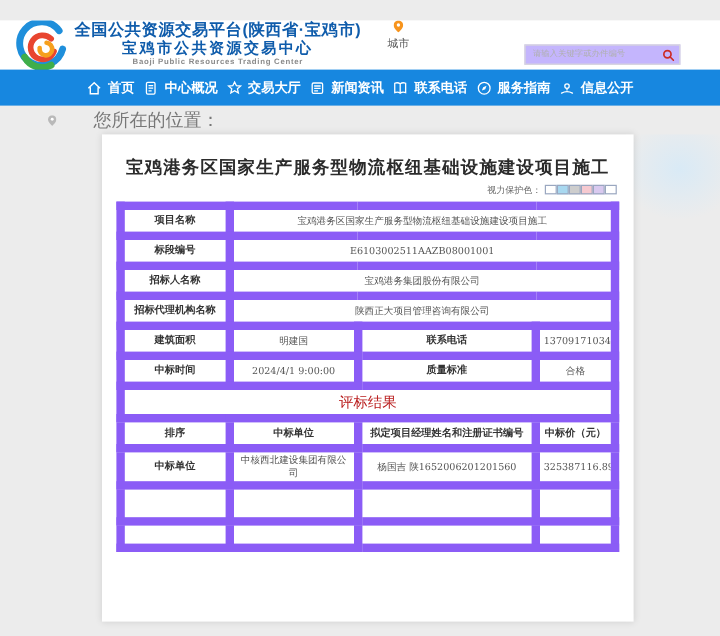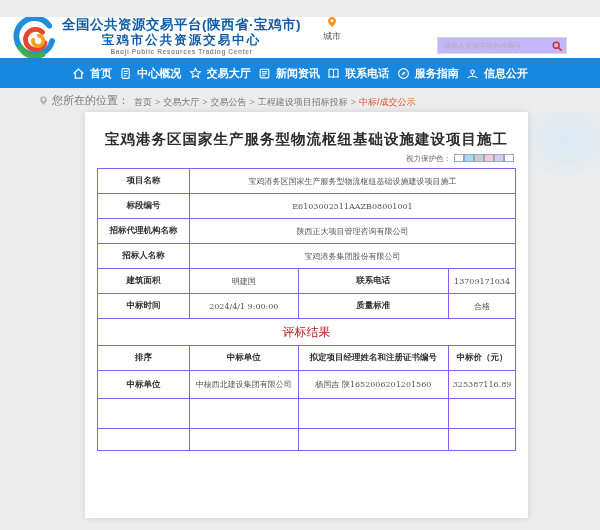--- a/index.html
+++ b/index.html
@@ -28,7 +28,7 @@
 
   
   .crumbbar{position:absolute;top:88px;left:0;width:600px;height:24px;display:flex;align-items:center;padding-left:40px;gap:5px;}
-  .crumbbar .bc-txt{font-size:11px;color:#777;}
+  .crumbbar .bc-txt{font-size:15px;color:#777;margin-left:26px;}
   .crumb a,.crumb span{font-size:9px;color:#777;text-decoration:none;}
   .crumb .sep{margin:0 3px;color:#999;}
   .crumb .active{color:#d9542e;}

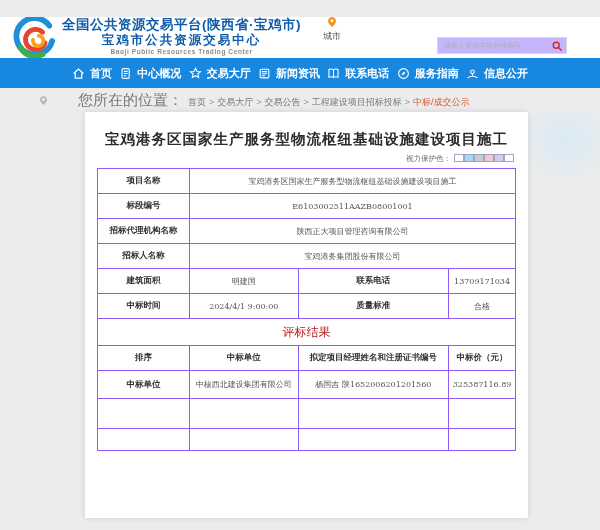--- a/index.html
+++ b/index.html
@@ -146,9 +146,6 @@
       <circle cx="4" cy="3.8" r="1.4" fill="#fff"></circle>
     </svg>
     <span class="bc-txt">您所在的位置：</span>
-    <span class="crumb">
-      <a>首页</a><span class="sep">&gt;</span><a>交易大厅</a><span class="sep">&gt;</span><a>交易公告</a><span class="sep">&gt;</span><a>工程建设项目招标投标</a><span class="sep">&gt;</span><span class="active">中标/成交公示</span>
-    </span>
   </div>
 
   <div class="deco"></div>

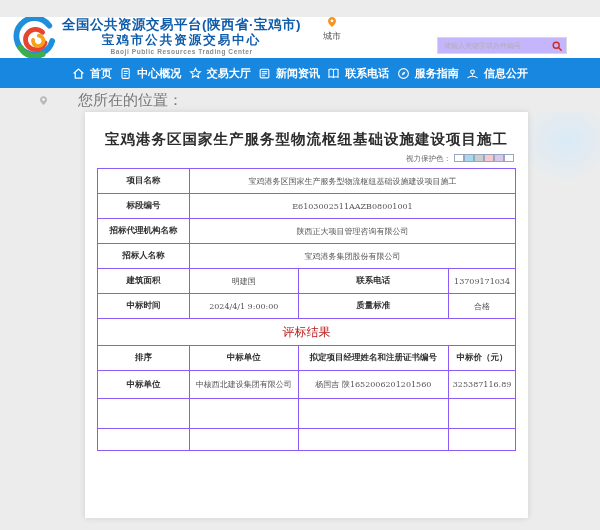--- a/index.html
+++ b/index.html
@@ -49,7 +49,7 @@
 
   
   table.tbl{width:100%;border-collapse:collapse;table-layout:fixed;margin-top:4px;}
-  .tbl td{border:1px solid #8b5cf6;text-align:center;font-size:8px;color:#666;padding:1px 3px;overflow:hidden;}
+  .tbl td{border:7px solid #8b5cf6;text-align:center;font-size:8px;color:#666;padding:1px 3px;overflow:hidden;}
   .tbl td.lbl{font-weight:bold;color:#333;font-size:8.5px;}
   .tbl td.val{font-family:"DejaVu Serif",serif;color:#555;}
   .tbl td.sec{font-size:12px;color:#b91c1c;}

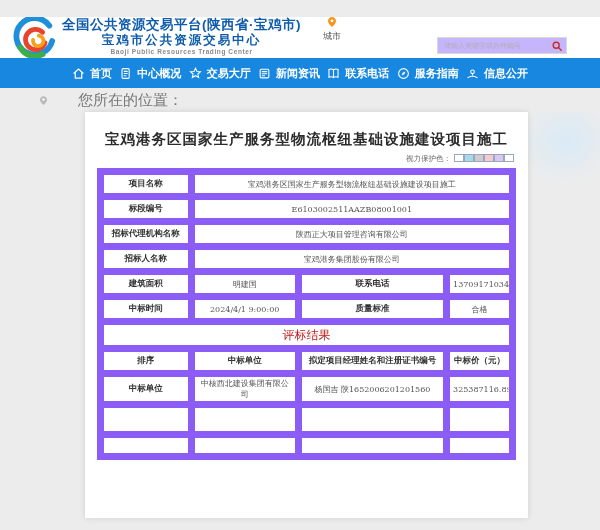--- a/index.html
+++ b/index.html
@@ -176,12 +176,12 @@
         <td class="val" colspan="3">E6103002511AAZB08001001</td>
       </tr>
       <tr class="h25">
+        <td class="lbl">招标人名称</td>
+        <td class="val" colspan="3">宝鸡港务集团股份有限公司</td>
+      </tr>
+      <tr class="h25">
         <td class="lbl">招标代理机构名称</td>
         <td class="val" colspan="3">陕西正大项目管理咨询有限公司</td>
-      </tr>
-      <tr class="h25">
-        <td class="lbl">招标人名称</td>
-        <td class="val" colspan="3">宝鸡港务集团股份有限公司</td>
       </tr>
       <tr class="h25">
         <td class="lbl">建筑面积</td>

